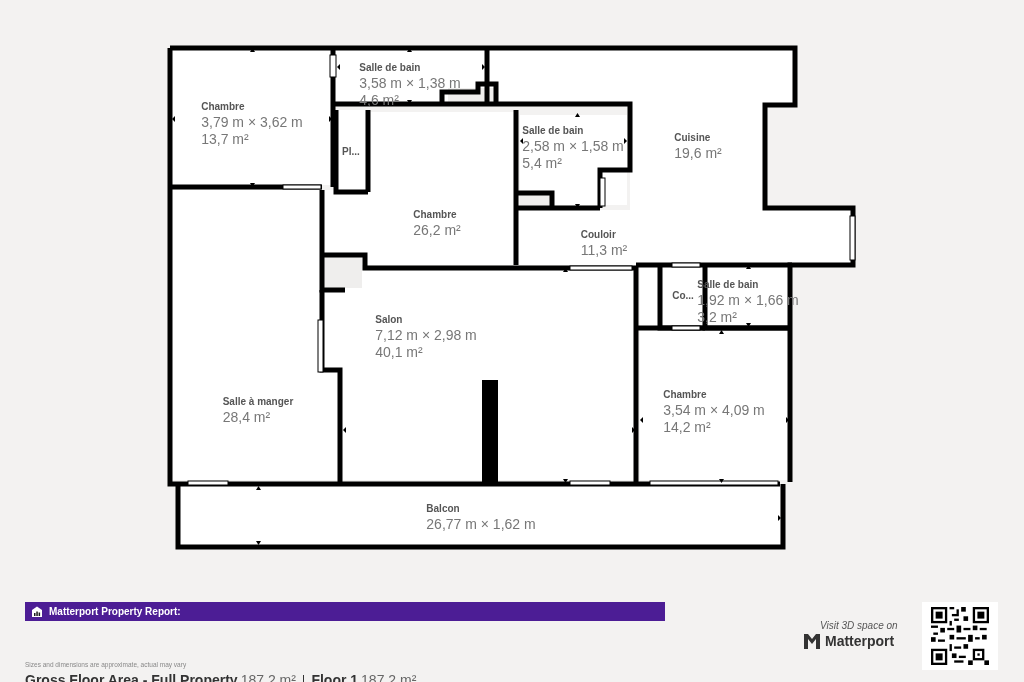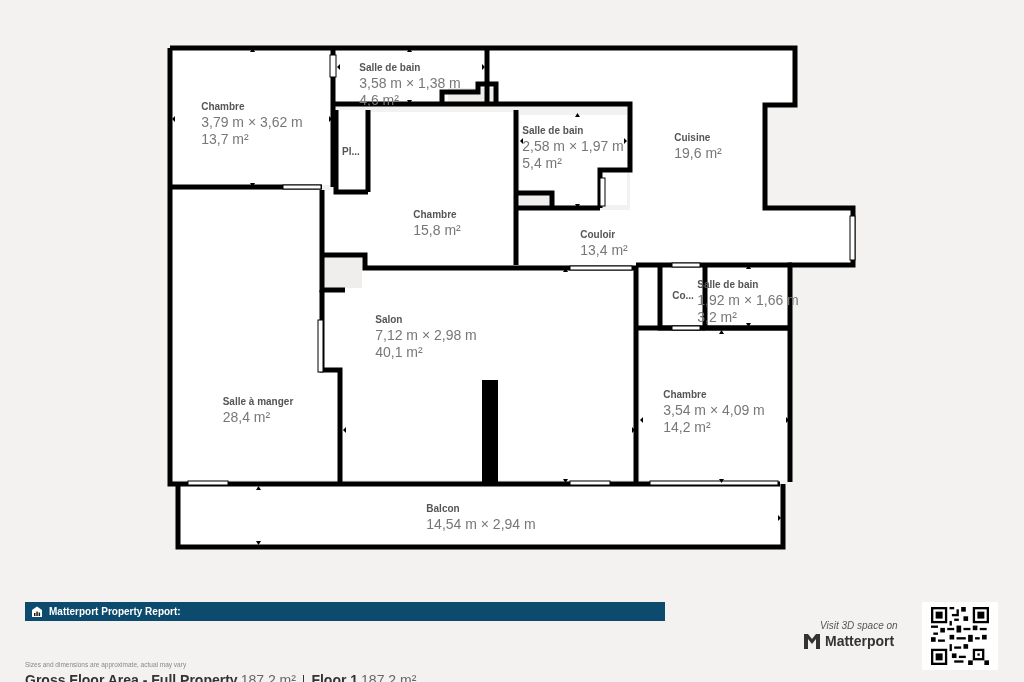--- a/index.html
+++ b/index.html
@@ -140,7 +140,7 @@
   </div>
   <div class="lbl" style="left:573px;top:125px">
     <span class="nm">Salle de bain</span>
-    <span class="dm">2,58 m × 1,97 m</span>
+    <span class="dm">2,58 m × 1,58 m</span>
     <span class="dm">5,4 m²</span>
   </div>
   <div class="lbl" style="left:698px;top:132px">

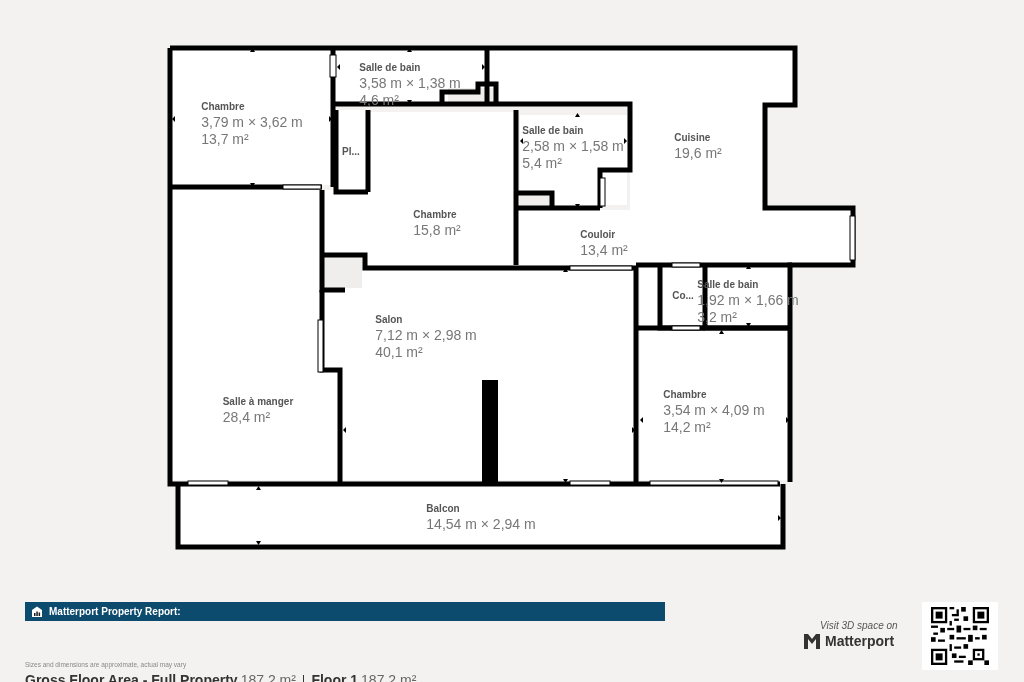--- a/index.html
+++ b/index.html
@@ -136,7 +136,7 @@
   </div>
   <div class="lbl" style="left:437px;top:209px">
     <span class="nm">Chambre</span>
-    <span class="dm">15,8 m²</span>
+    <span class="dm">26,2 m²</span>
   </div>
   <div class="lbl" style="left:573px;top:125px">
     <span class="nm">Salle de bain</span>

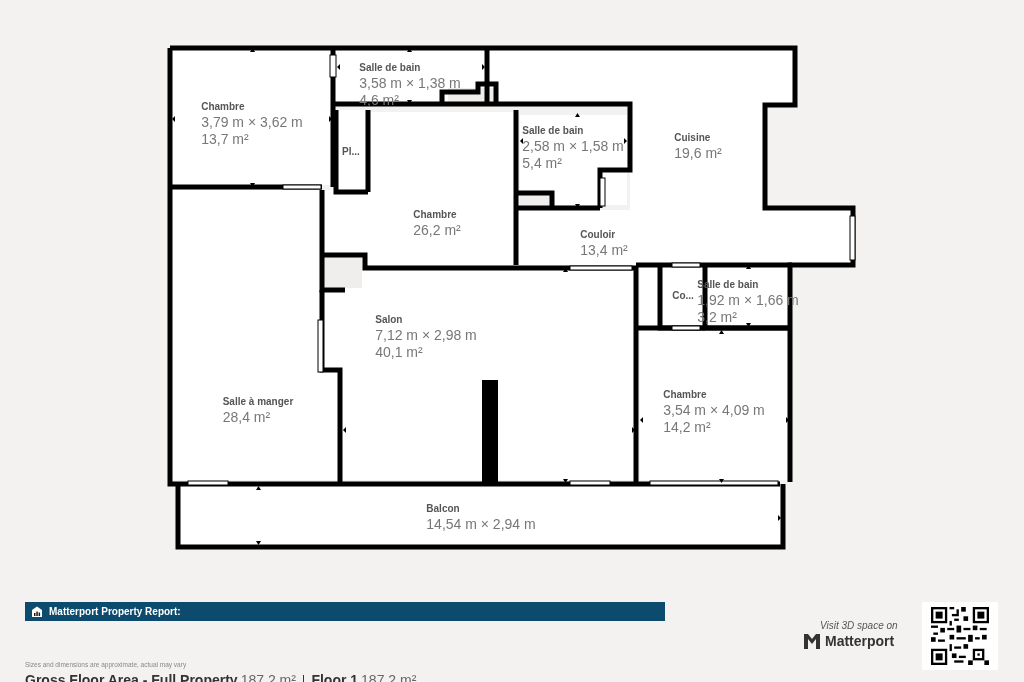--- a/index.html
+++ b/index.html
@@ -149,7 +149,7 @@
   </div>
   <div class="lbl" style="left:604px;top:229px">
     <span class="nm">Couloir</span>
-    <span class="dm">13,4 m²</span>
+    <span class="dm">11,3 m²</span>
   </div>
   <div class="lbl" style="left:683px;top:290px">
     <span class="nm">Co...</span>

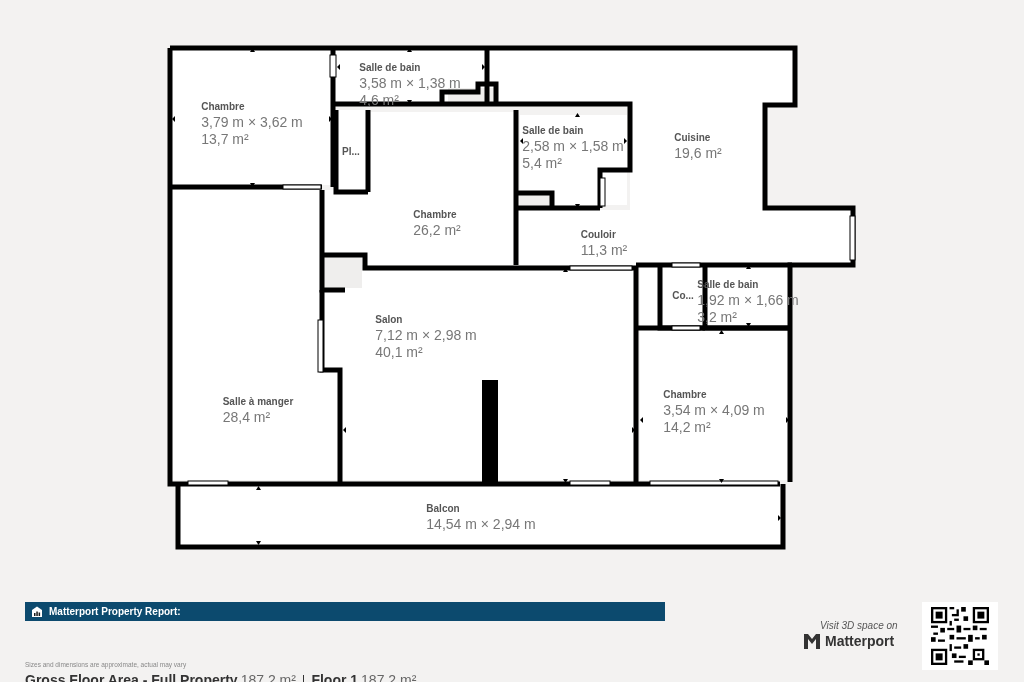--- a/index.html
+++ b/index.html
@@ -175,7 +175,7 @@
   </div>
   <div class="lbl" style="left:481px;top:503px">
     <span class="nm">Balcon</span>
-    <span class="dm">14,54 m × 2,94 m</span>
+    <span class="dm">26,77 m × 1,62 m</span>
   </div>
 
   <div id="footer-bar">

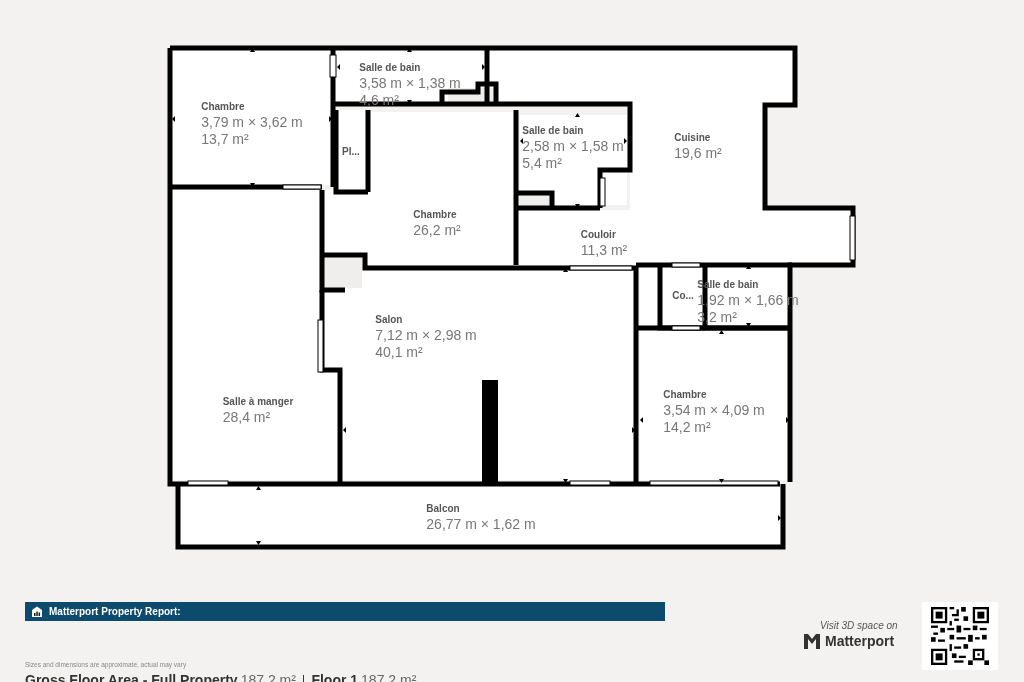--- a/index.html
+++ b/index.html
@@ -9,7 +9,7 @@
     .lbl { position:absolute; text-align:left; transform:translateX(-50%); white-space:nowrap; line-height:1.25; }
     .lbl .nm { font-weight:bold; font-size:10px; color:#555; display:block; }
     .lbl .dm { font-size:14px; color:#777; display:block; }
-    #footer-bar { position:absolute; left:25px; top:602px; width:640px; height:19px; background:#0c4a6e; color:#fff; display:flex; align-items:center; padding-left:6px; font-size:10px; font-weight:bold; }
+    #footer-bar { position:absolute; left:25px; top:602px; width:640px; height:19px; background:#4c1d95; color:#fff; display:flex; align-items:center; padding-left:6px; font-size:10px; font-weight:bold; }
     #footer-bar .ic { width:12px; height:11px; margin-right:6px; }
     #report-title { position:absolute; left:25px; top:625px; font-size:12px; font-weight:bold; color:#2a2a2a; white-space:nowrap; }
     #area-line { position:absolute; left:25px; top:644px; font-size:14px; color:#444; white-space:nowrap; display:flex; align-items:flex-end; }

